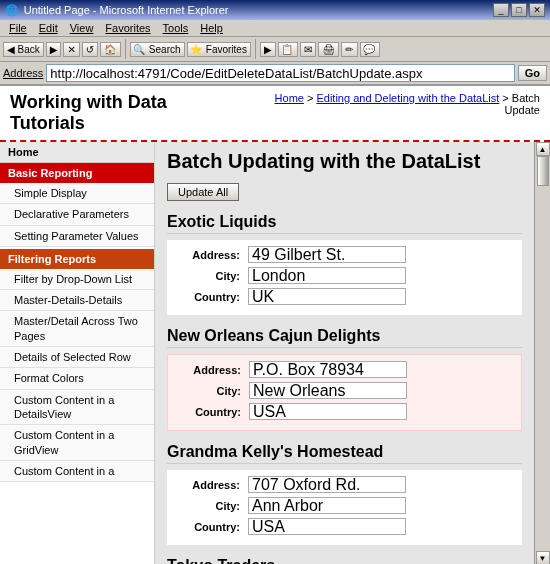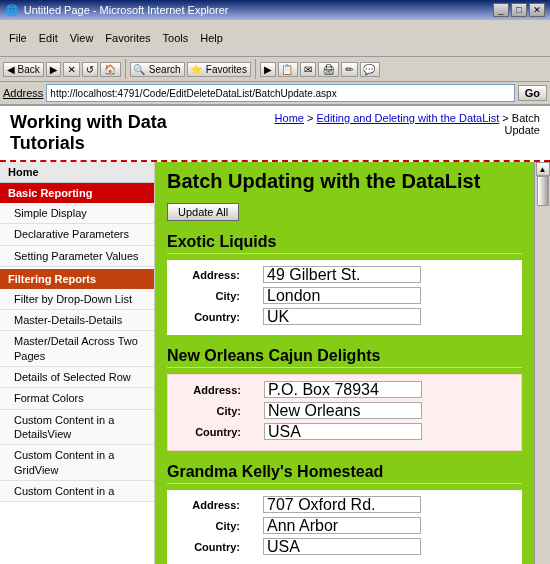--- a/index.html
+++ b/index.html
@@ -36,8 +36,9 @@
       padding: 1px 3px;
     }
     .menu-item {
-      padding: 11px 6px;
-      cursor: pointer;
+      padding: 1px 6px;
+      cursor: pointer;
+      text-decoration: underline;
     }
 
     .toolbar {

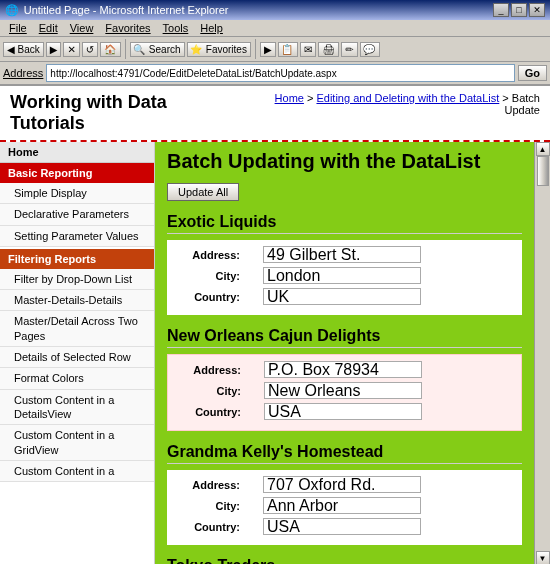--- a/index.html
+++ b/index.html
@@ -72,7 +72,7 @@
     .address-input {
       flex: 1;
       height: 18px;
-      font-size: 10px;
+      font-size: 13px;
       border: 1px solid #7b9ebd;
       padding: 1px 3px;
       background: white;

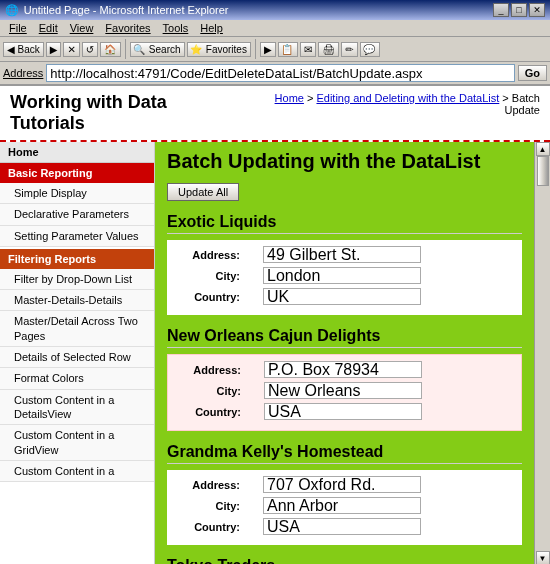--- a/index.html
+++ b/index.html
@@ -178,7 +178,7 @@
       flex: 1;
       overflow-y: auto;
       padding: 8px 12px;
-      background: #84cc16;
+      background: #e5e5e5;
     }
 
     .content-title {

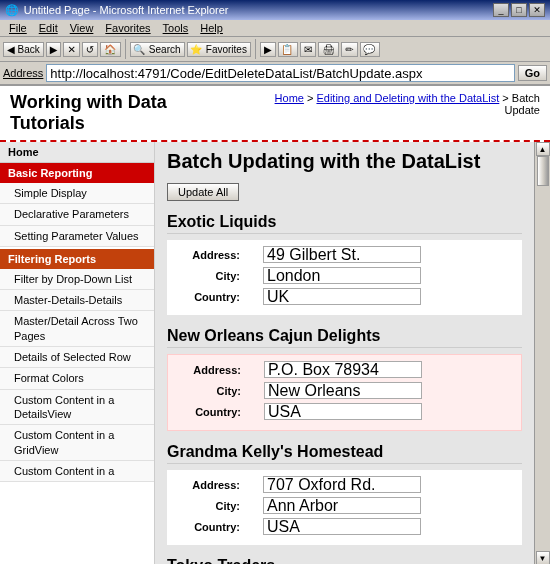--- a/index.html
+++ b/index.html
@@ -231,7 +231,7 @@
       text-align: right;
       font-weight: bold;
       font-size: 11px;
-      margin-right: 23px;
+      margin-right: 8px;
     }
     .field-input {
       border: 1px solid #aaa;

